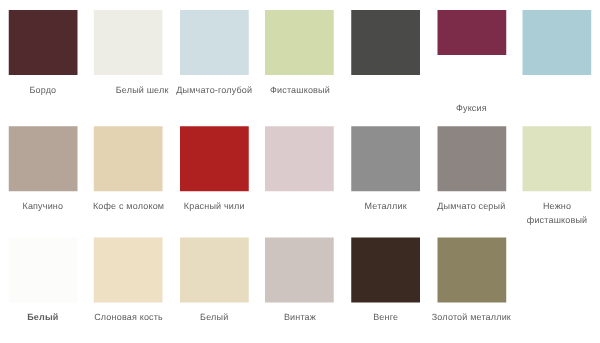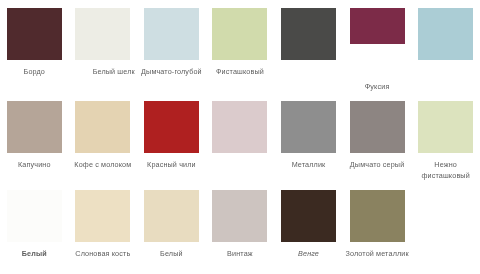--- a/index.html
+++ b/index.html
@@ -141,7 +141,7 @@
     </div>
     <div class="cell">
       <span class="swatch" style="background-color:#3B2A21;"></span>
-      <span class="label" style="color: rgb(93, 93, 93); font-style: italic;">Венге</span>
+      <span class="label" style="color: rgb(93, 93, 93);">Венге</span>
     </div>
     <div class="cell">
       <span class="swatch" style="background-color:#8A8260;"></span>

